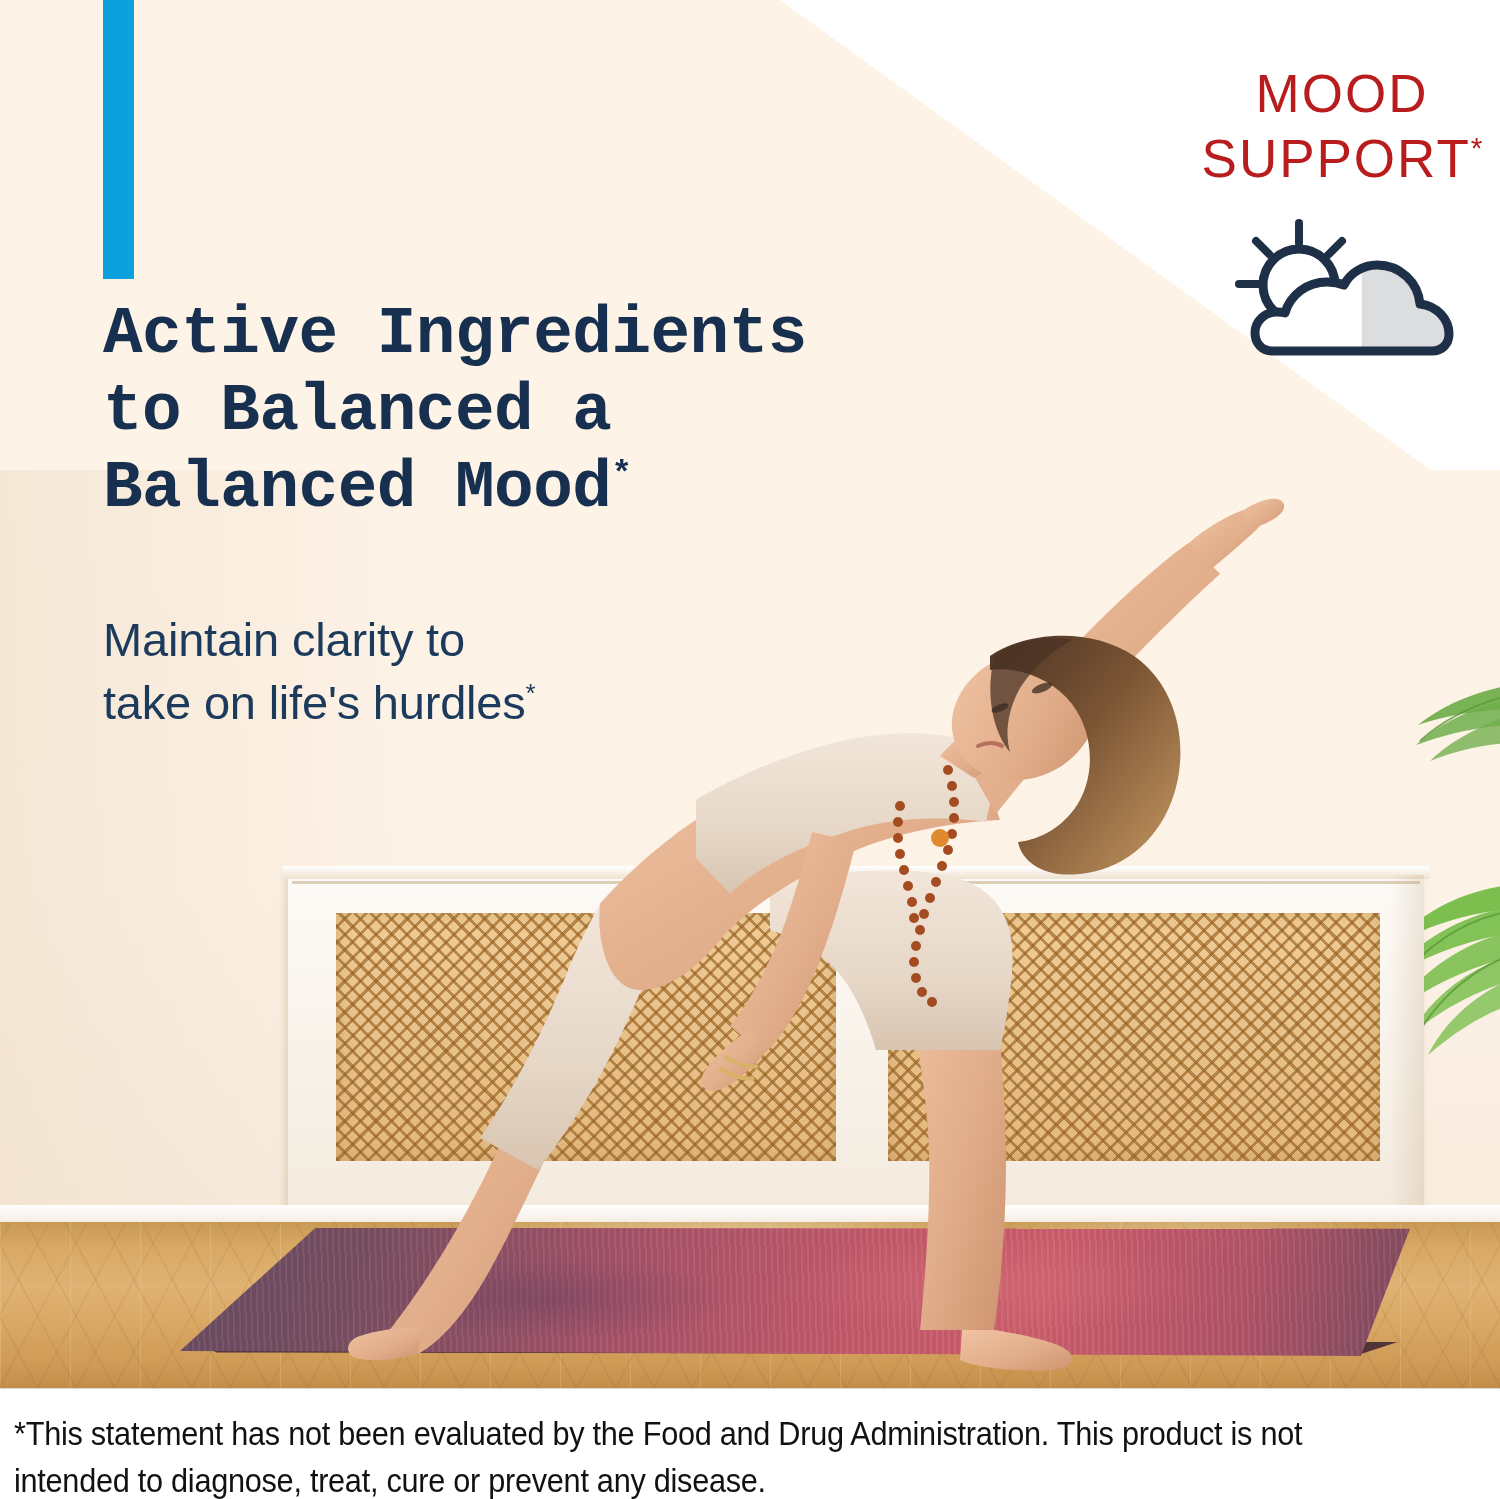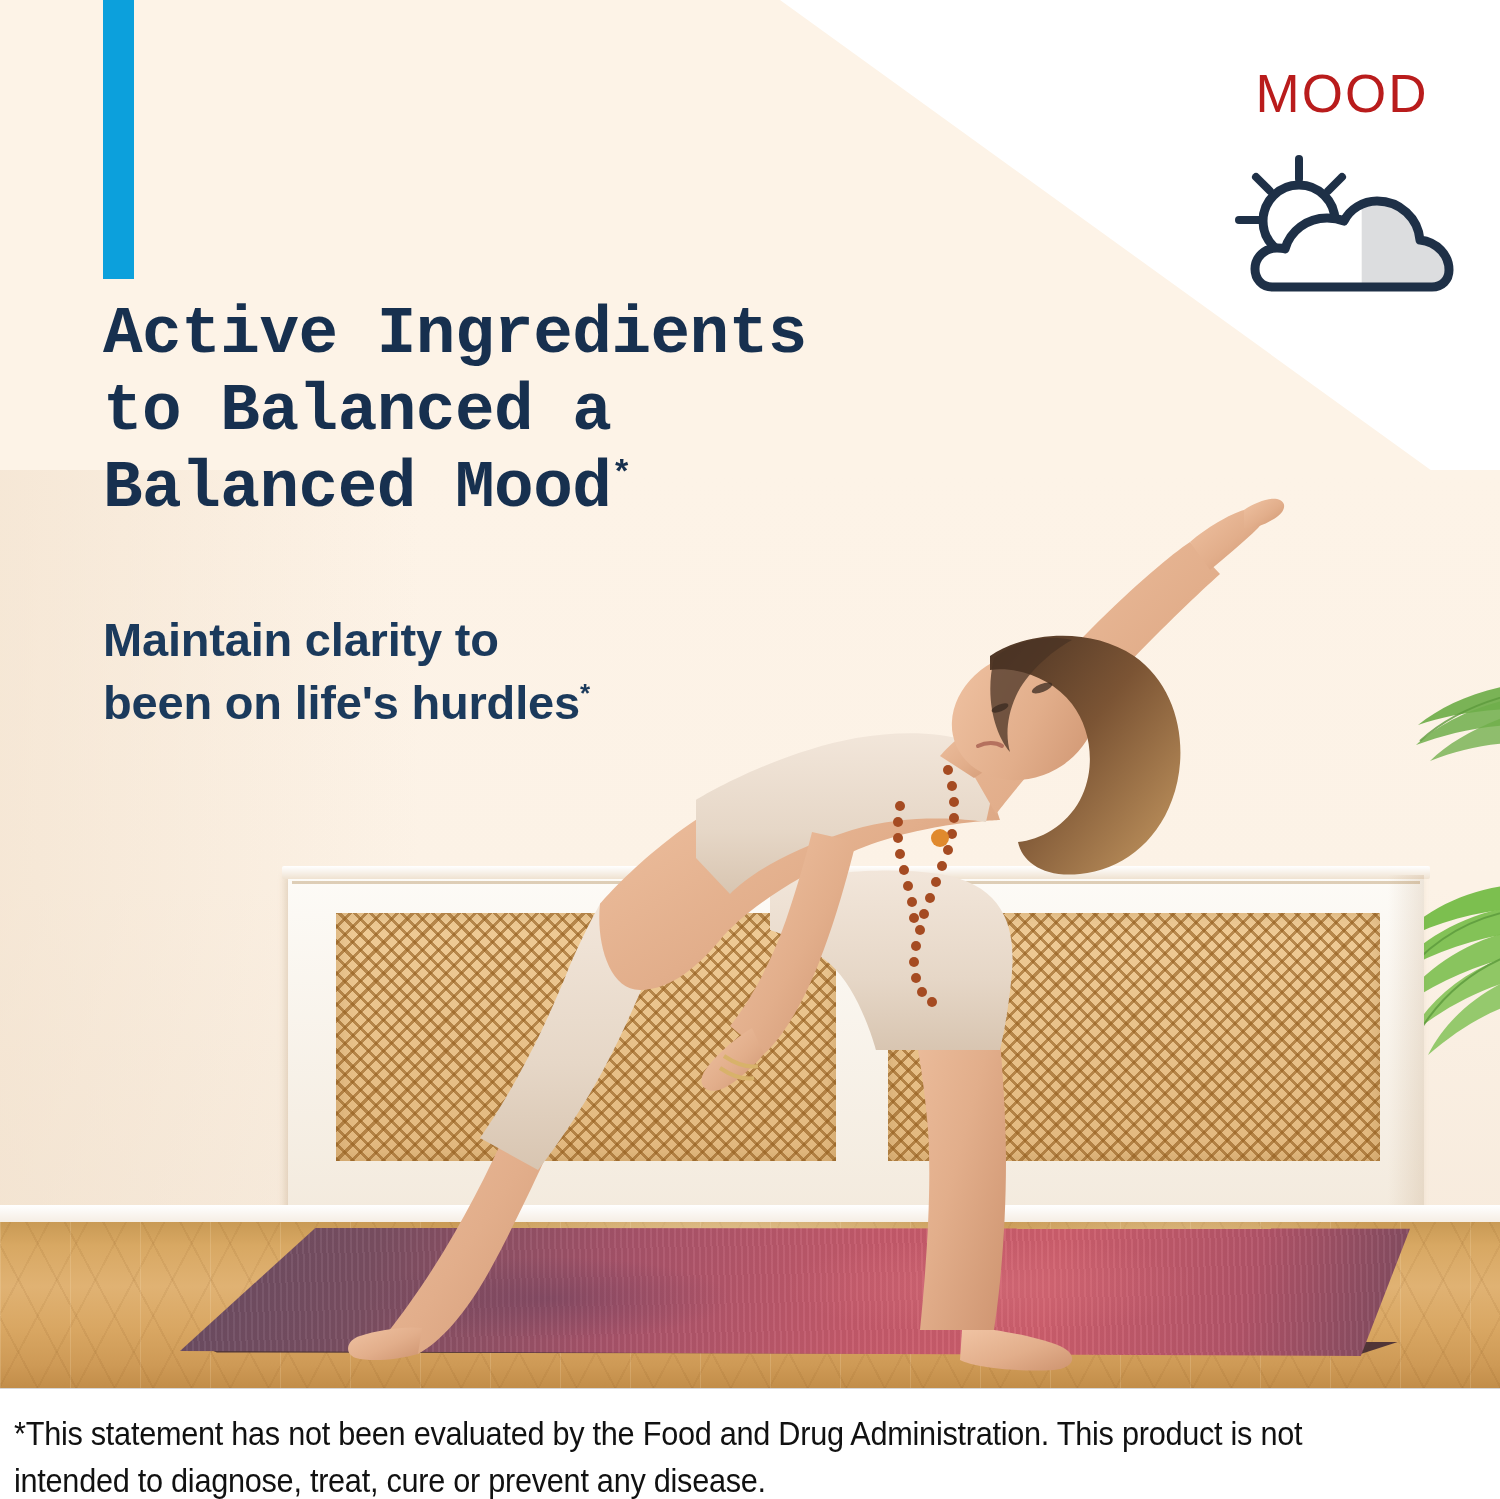--- a/index.html
+++ b/index.html
@@ -350,6 +350,7 @@
   <div class="badge">
     <div class="badge-title">
       <div>MOOD</div>
+      <div><span>SUPPORT</span><span class="sup">*</span></div>
     </div>
     <div class="badge-icon">
       <svg width="230" height="150" viewBox="0 0 230 150">

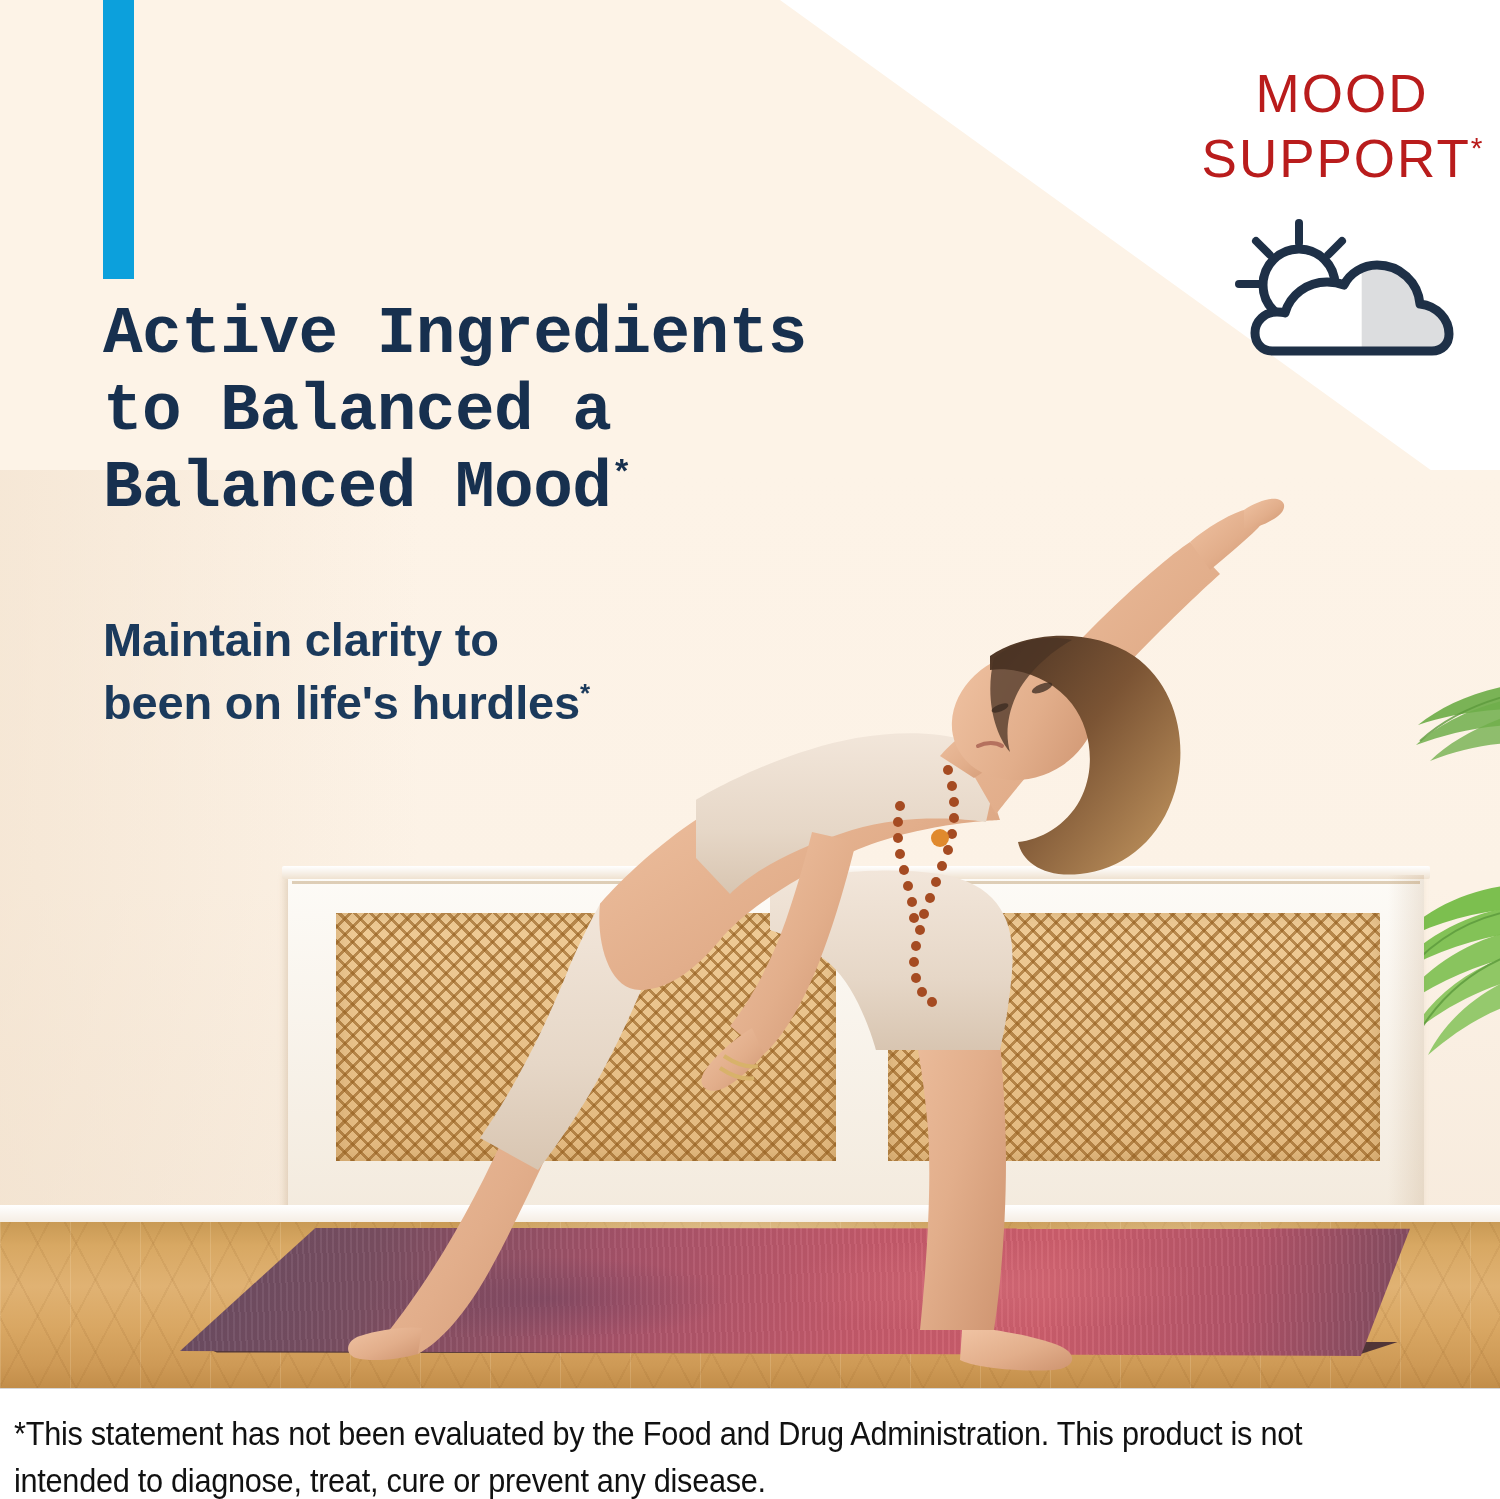--- a/index.html
+++ b/index.html
@@ -51,7 +51,7 @@
     position:absolute;left:103px;top:608px;width:700px;
     color:#1B3A5C;
     font-family:"Liberation Sans",sans-serif;
-    font-weight:700;
+    font-weight:400;
     font-size:47px;
     line-height:1.35;
     letter-spacing:-0.2px;

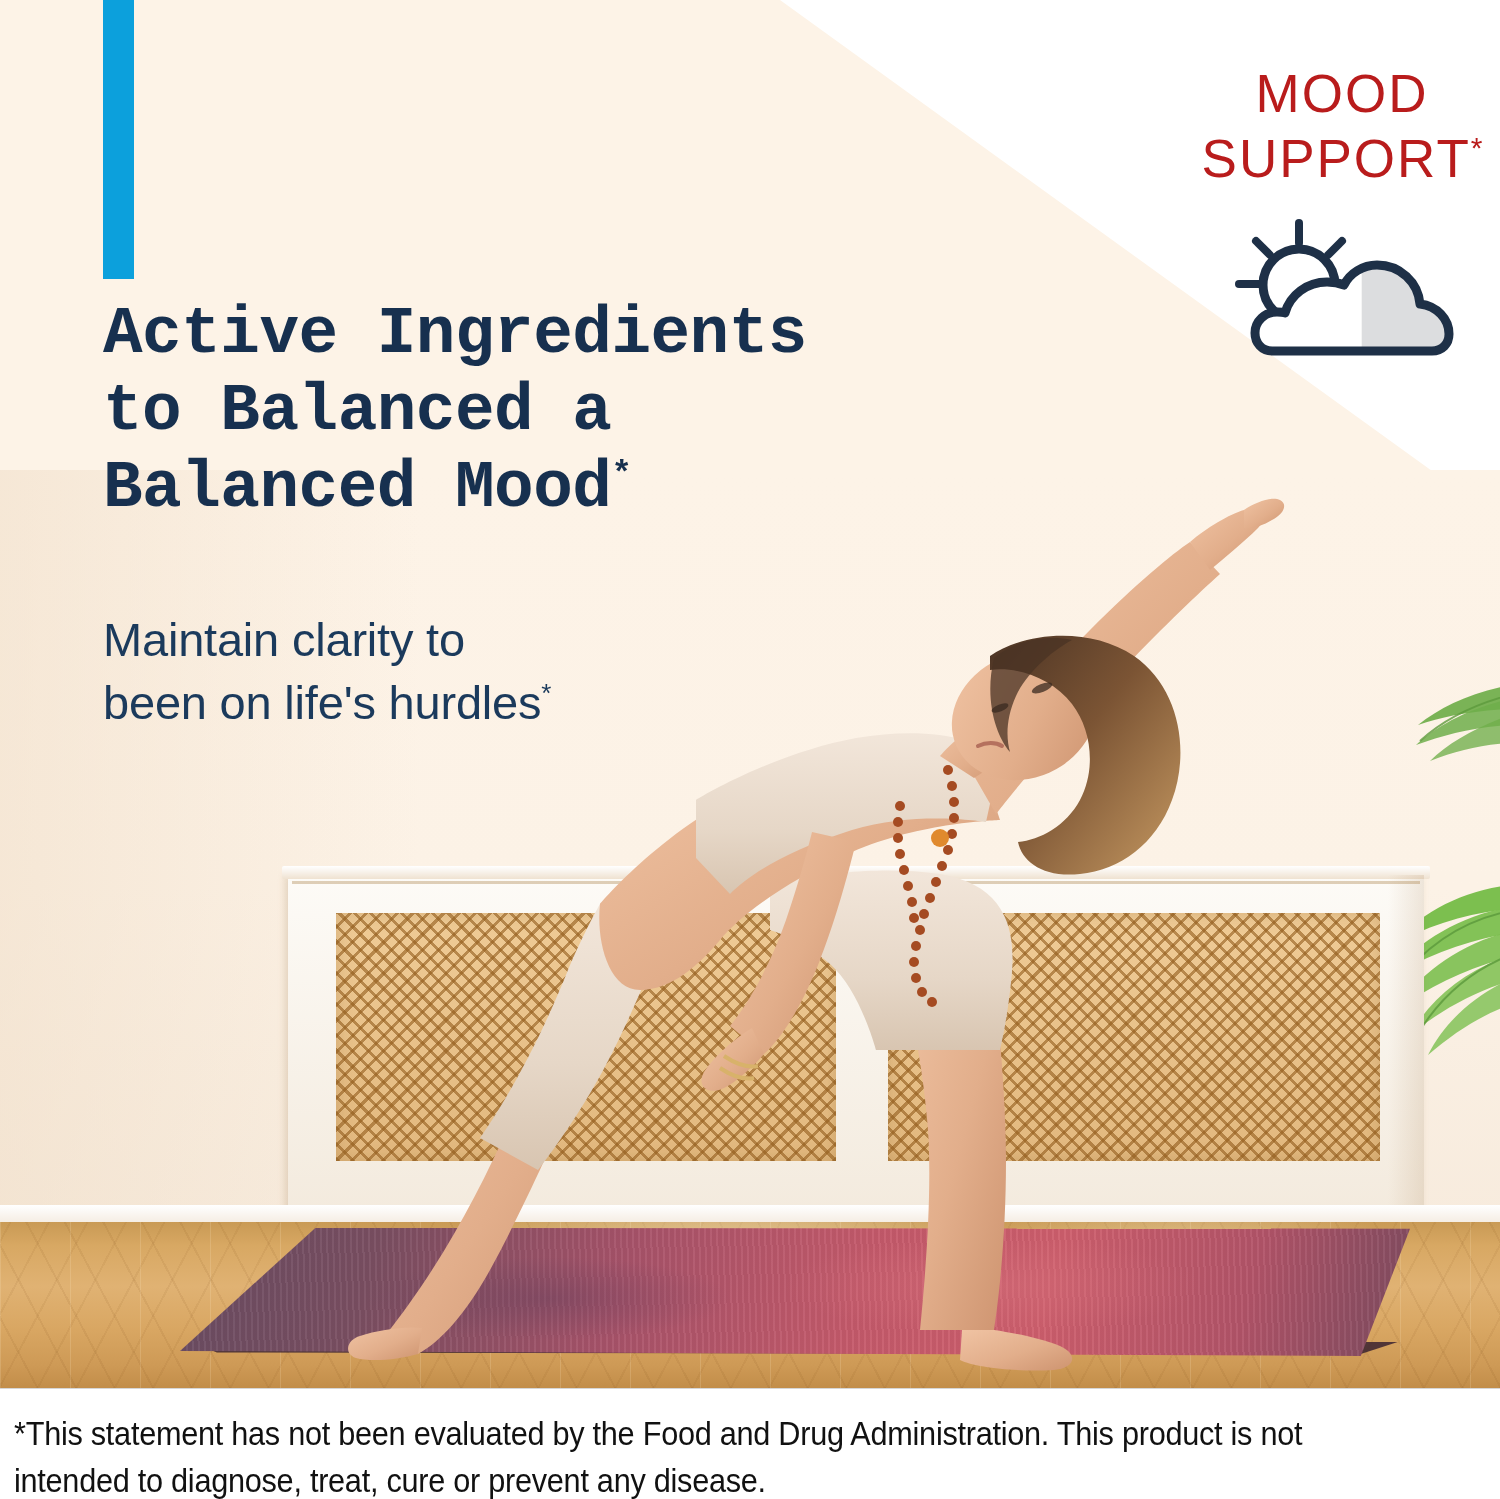--- a/index.html
+++ b/index.html
@@ -344,7 +344,7 @@
 
   <div class="subhead">
     <div>Maintain clarity to</div>
-    <div><span>been on life's hurdles</span><span class="sup">*</span></div>
+    <div><span>take on life's hurdles</span><span class="sup">*</span></div>
   </div>
 
   <div class="badge">

